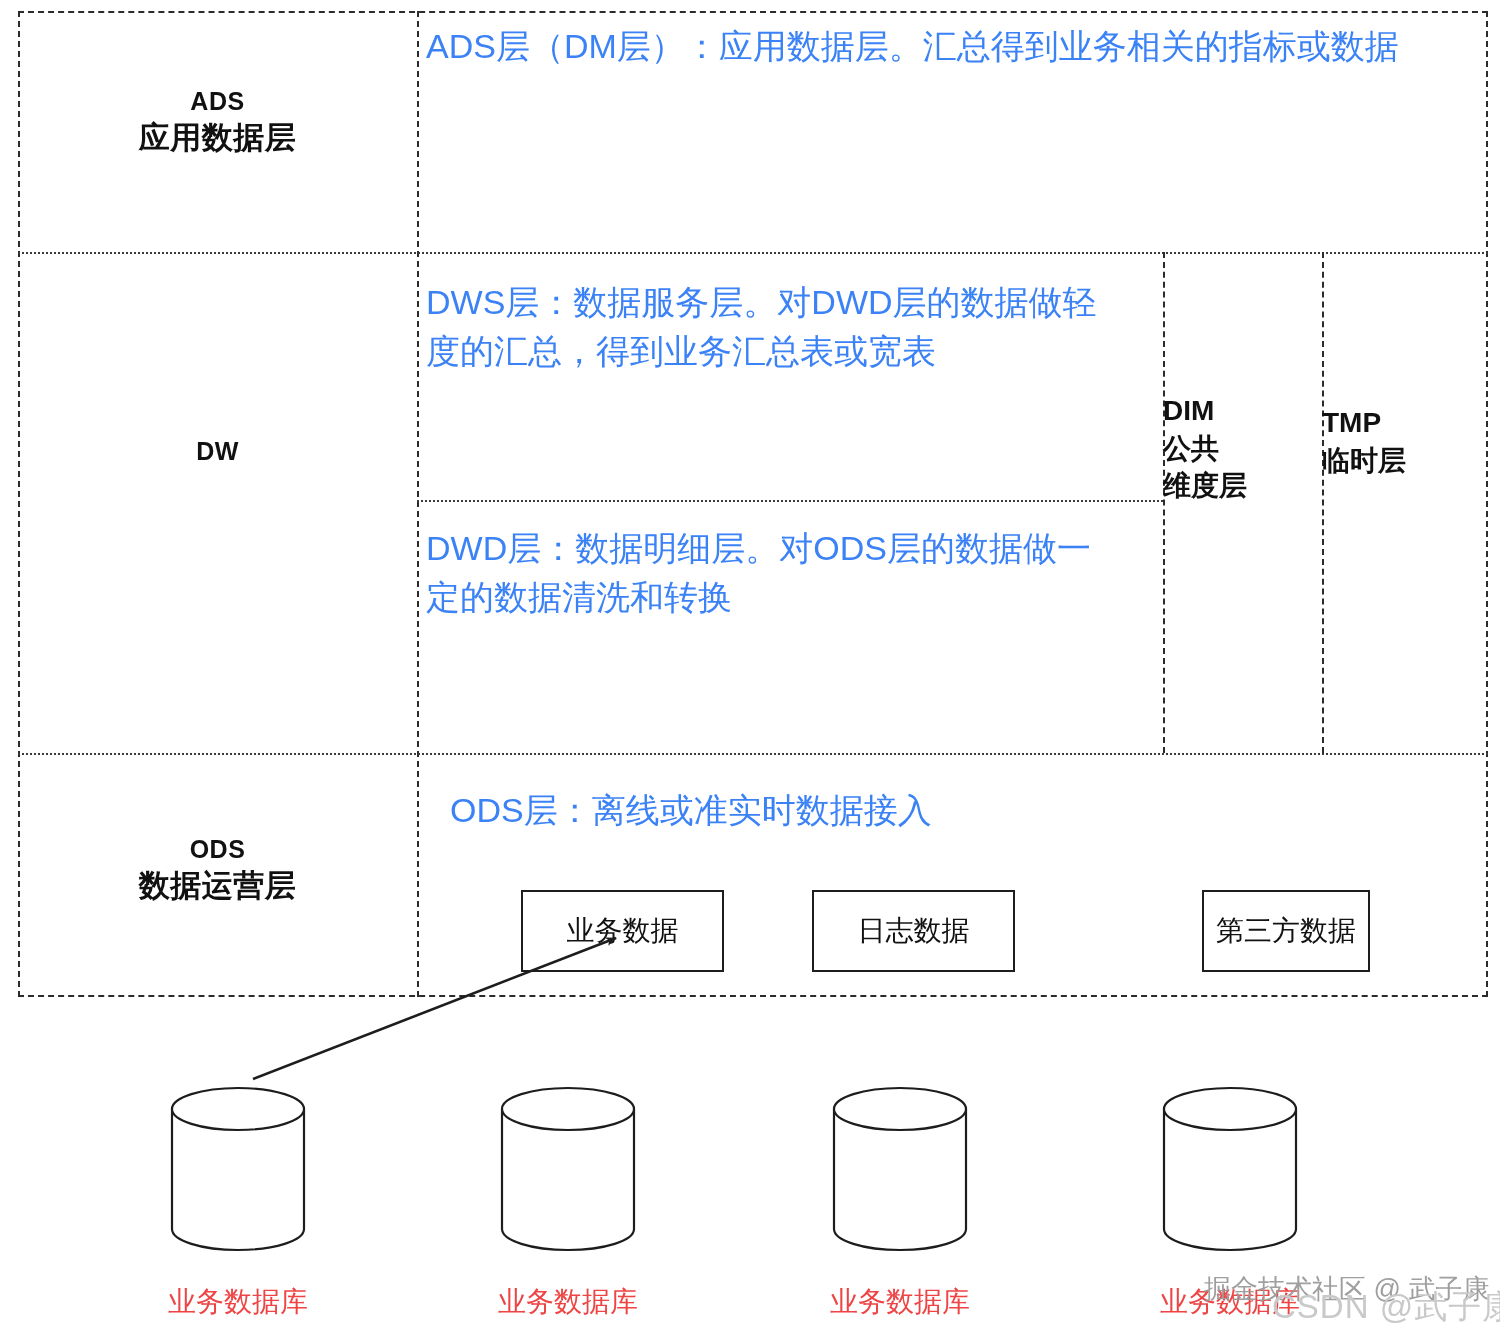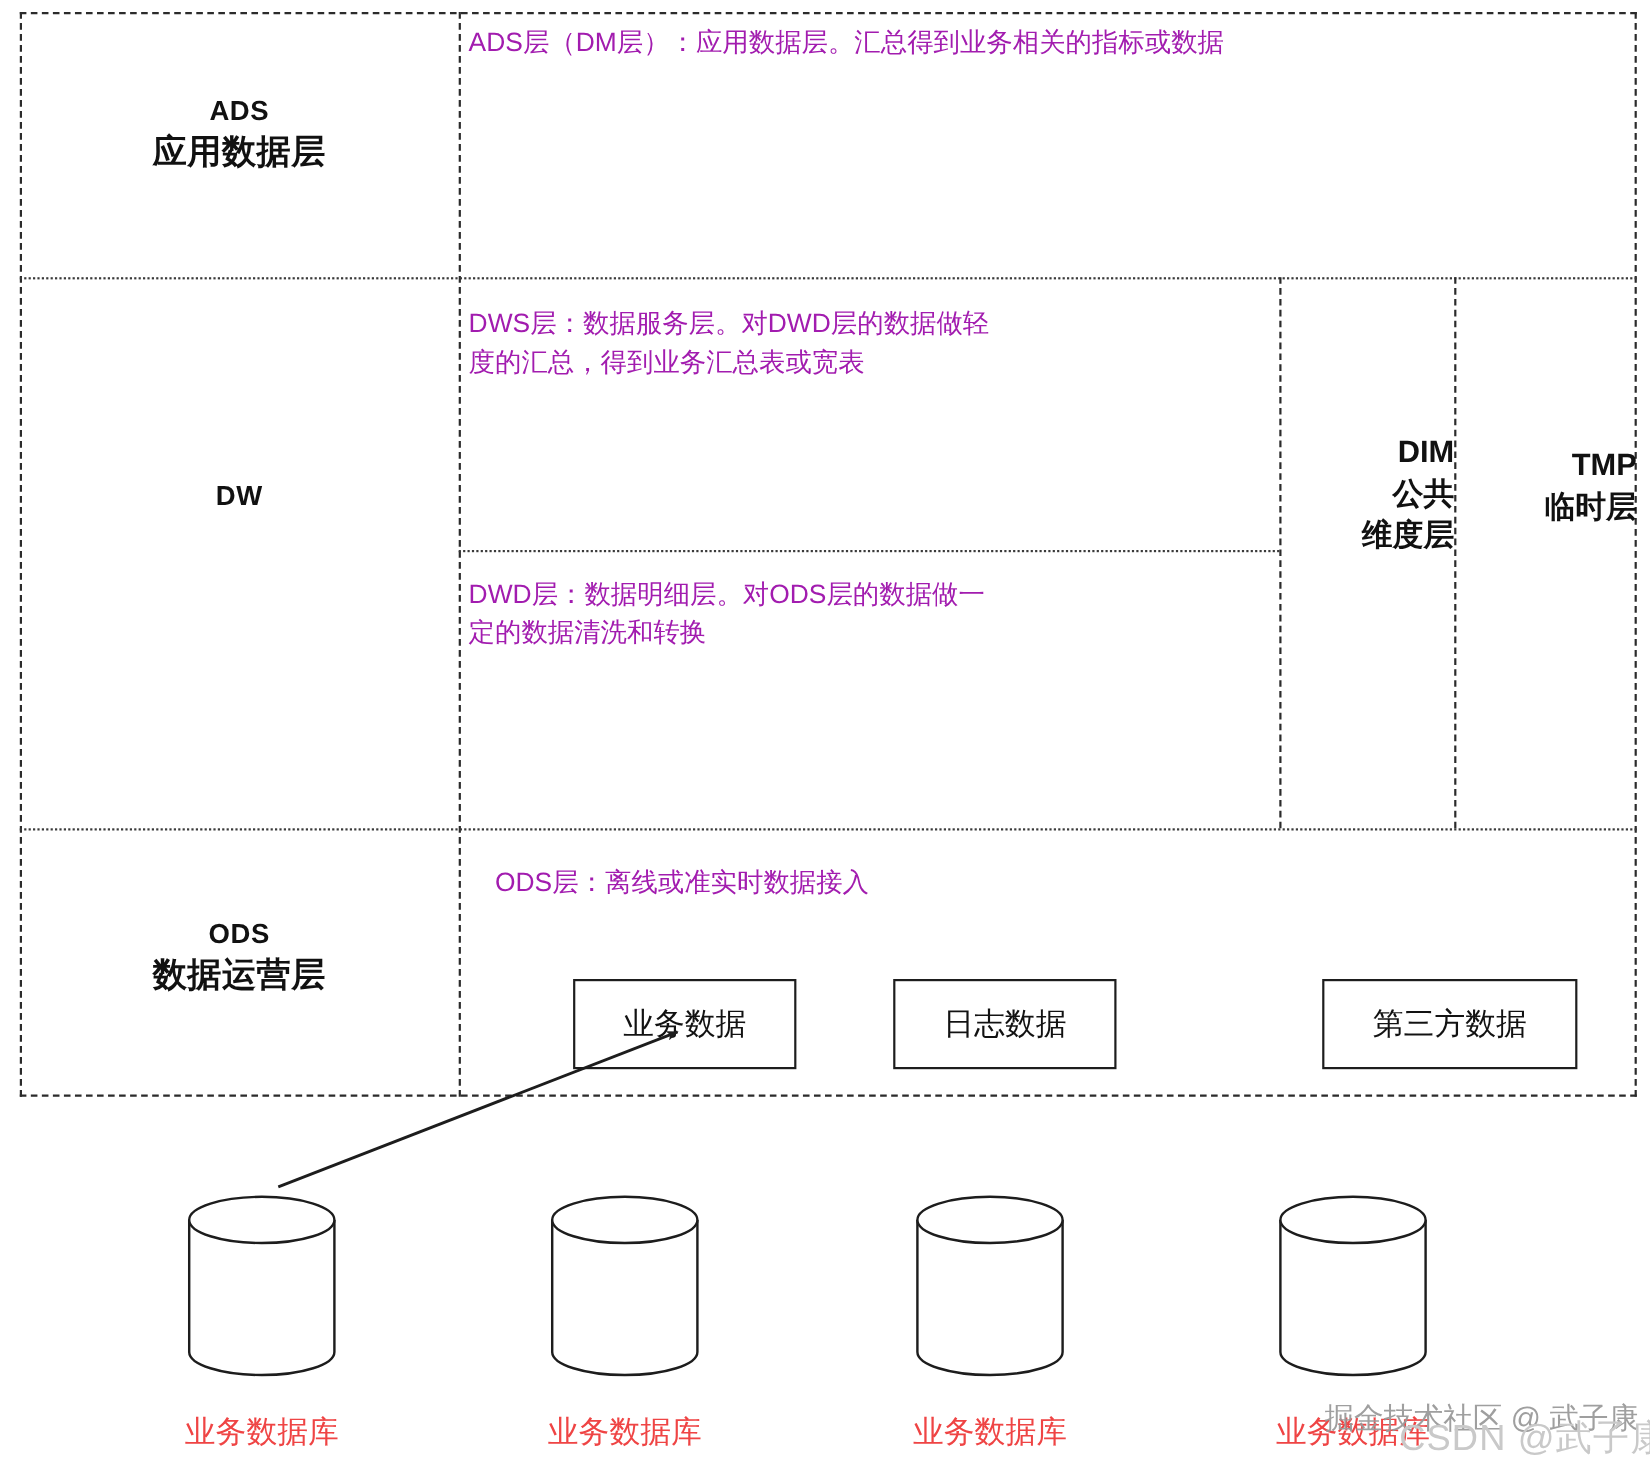--- a/index.html
+++ b/index.html
@@ -75,9 +75,9 @@
   
   .desc {
     position: absolute;
-    font-size: 24px;
+    font-size: 34px;
     line-height: 1.45;
-    color: #a21caf;
+    color: #3b82f6;
     font-weight: 400;
     white-space: pre-wrap;
   }

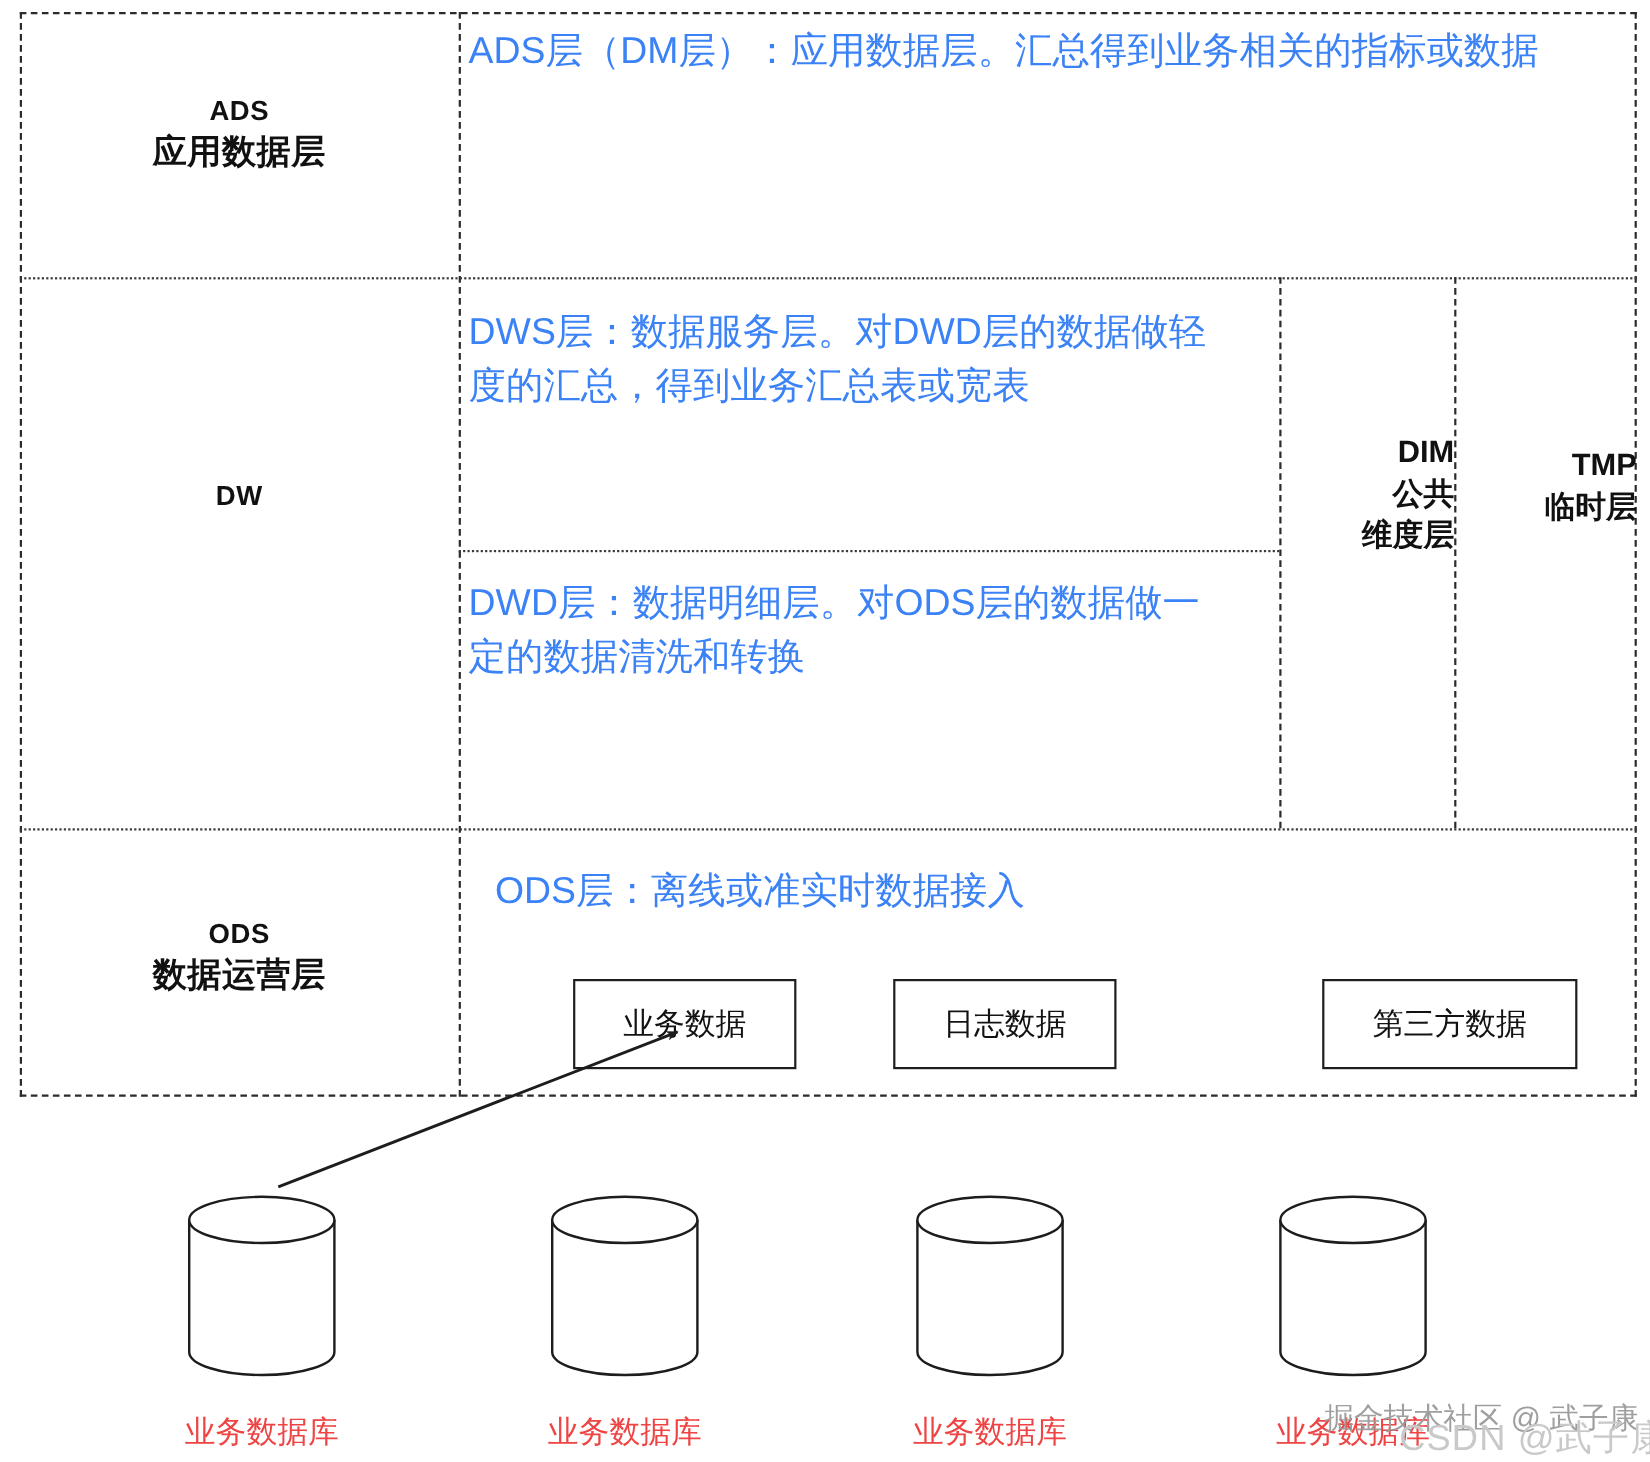--- a/index.html
+++ b/index.html
@@ -63,7 +63,7 @@
   
   .side-col {
     position: absolute;
-    text-align: right;
+    text-align: left;
     font-weight: bold;
     line-height: 1.34;
     font-size: 28px;

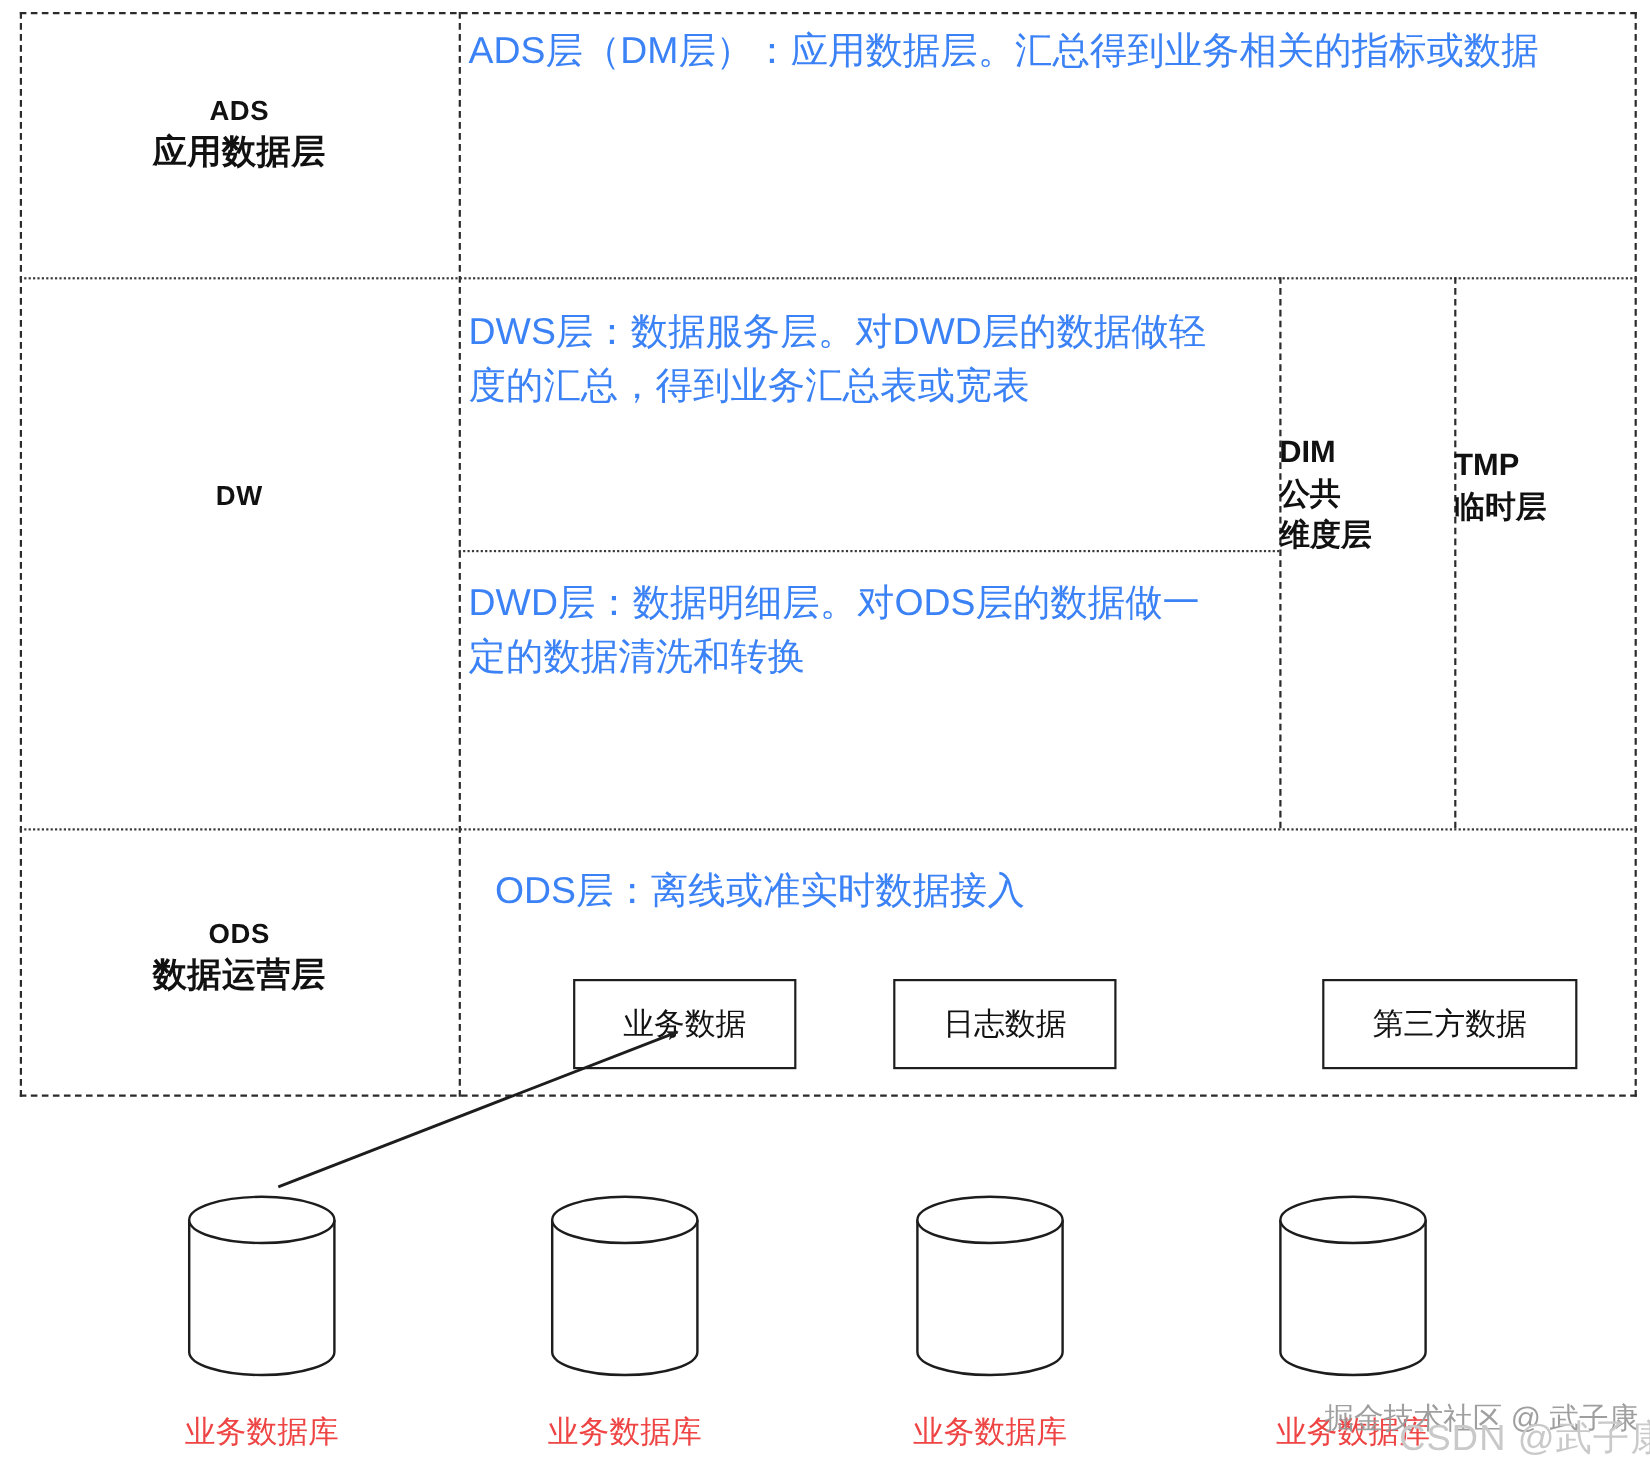--- a/index.html
+++ b/index.html
@@ -196,7 +196,7 @@
     <span>日志数据</span>
   </div>
 
-  <div class="src-box" style="left:1202px; top:854px; width:232px; height:82px;">
+  <div class="src-box" style="left:1202px; top:854px; width:168px; height:82px;">
     <span>第三方数据</span>
   </div>
 

